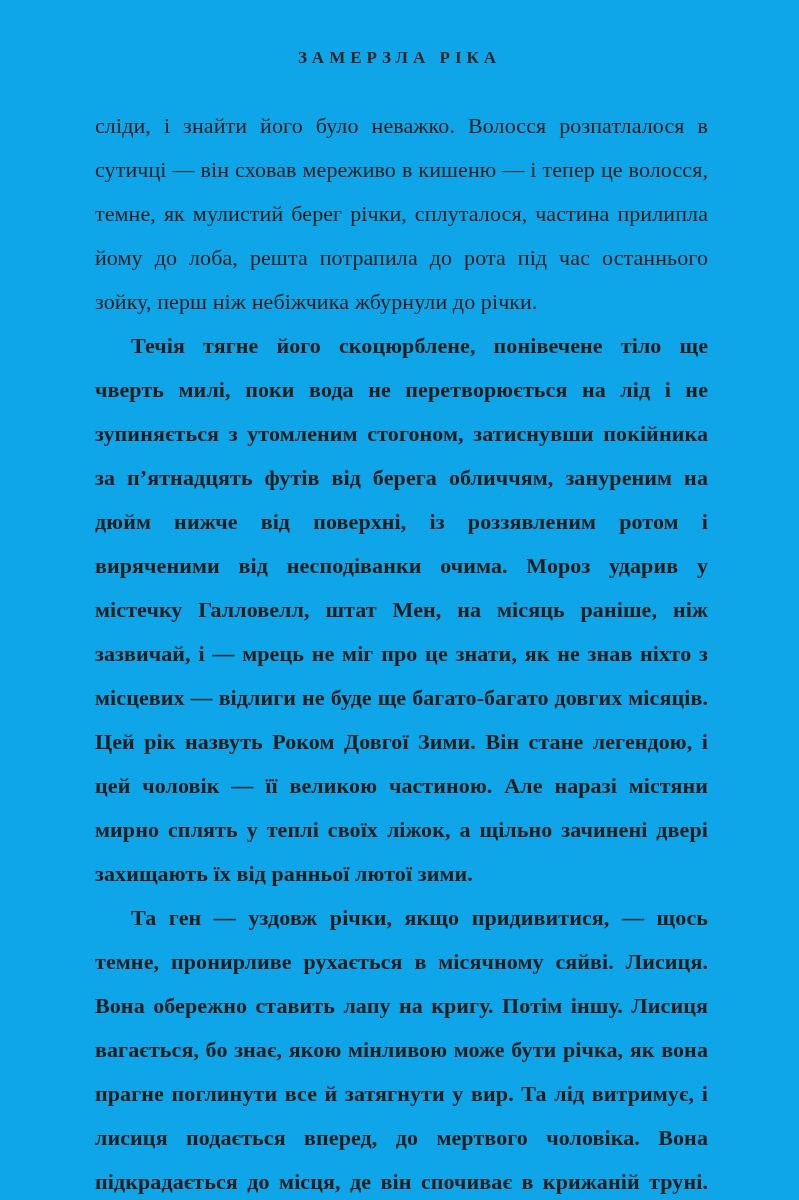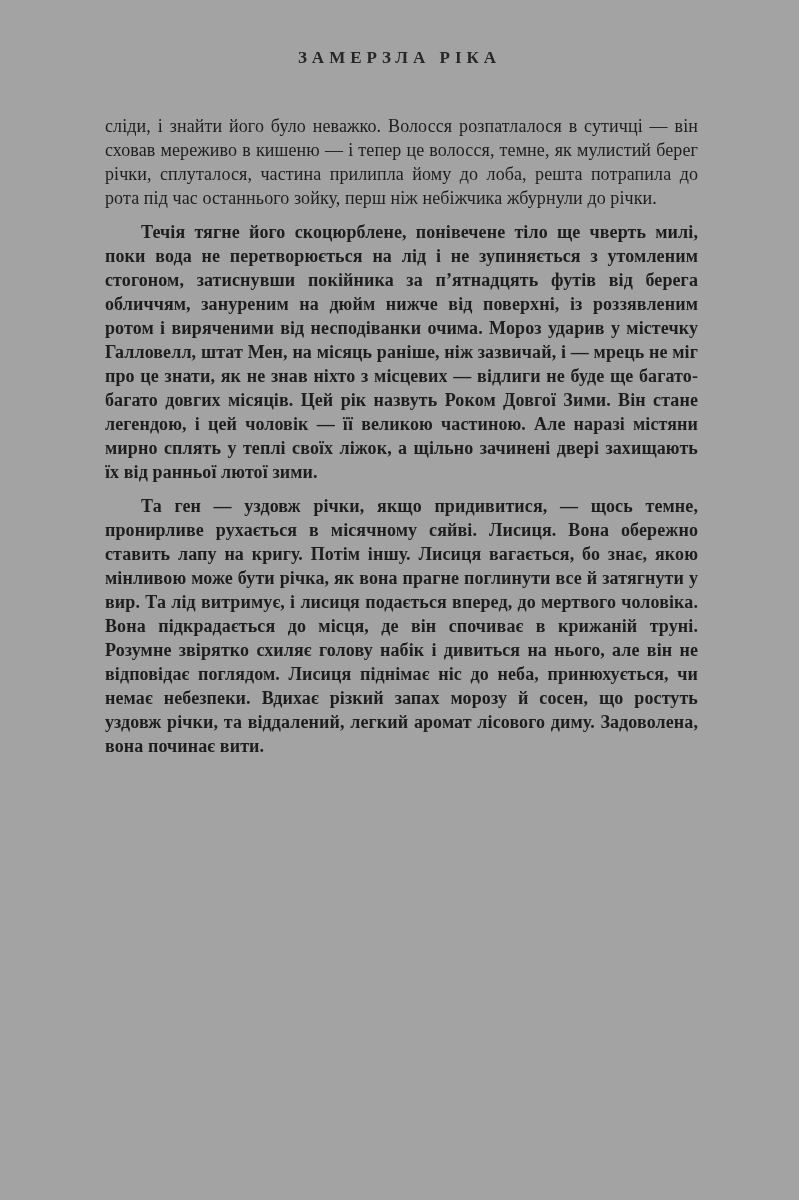--- a/index.html
+++ b/index.html
@@ -14,7 +14,7 @@
     position: relative;
     width: 799px;
     height: 1200px;
-    background: #a3a3a3;
+    background: #0ea5e9;
     box-sizing: border-box;
     font-family: "Liberation Serif", "DejaVu Serif", serif;
     color: #1d1d1d;

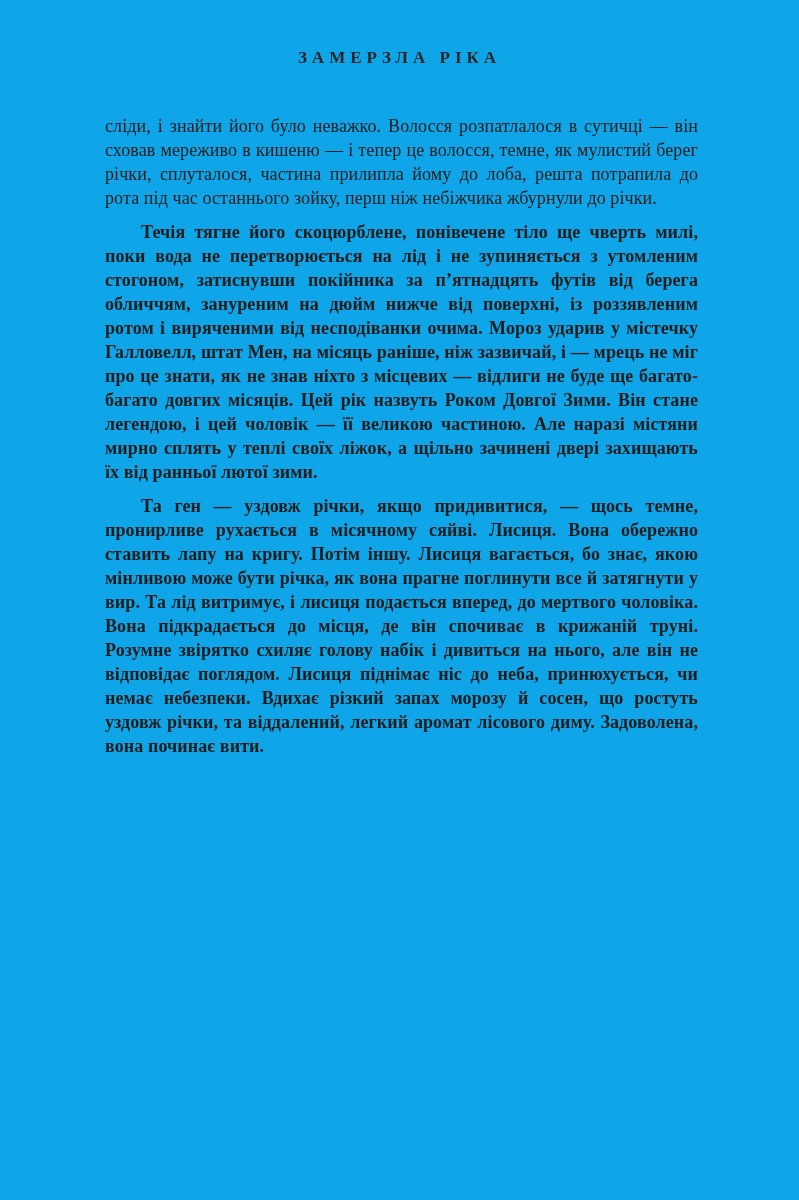--- a/index.html
+++ b/index.html
@@ -38,10 +38,10 @@
     width: 613px;
   }
   .text-block p {
-    margin: 10px;
+    margin: 0;
     padding: 0;
-    font-size: 18px;
-    line-height: 24px;
+    font-size: 22px;
+    line-height: 44px;
     text-align: justify;
     letter-spacing: 0.1px;
     color: #1d1d1d;

